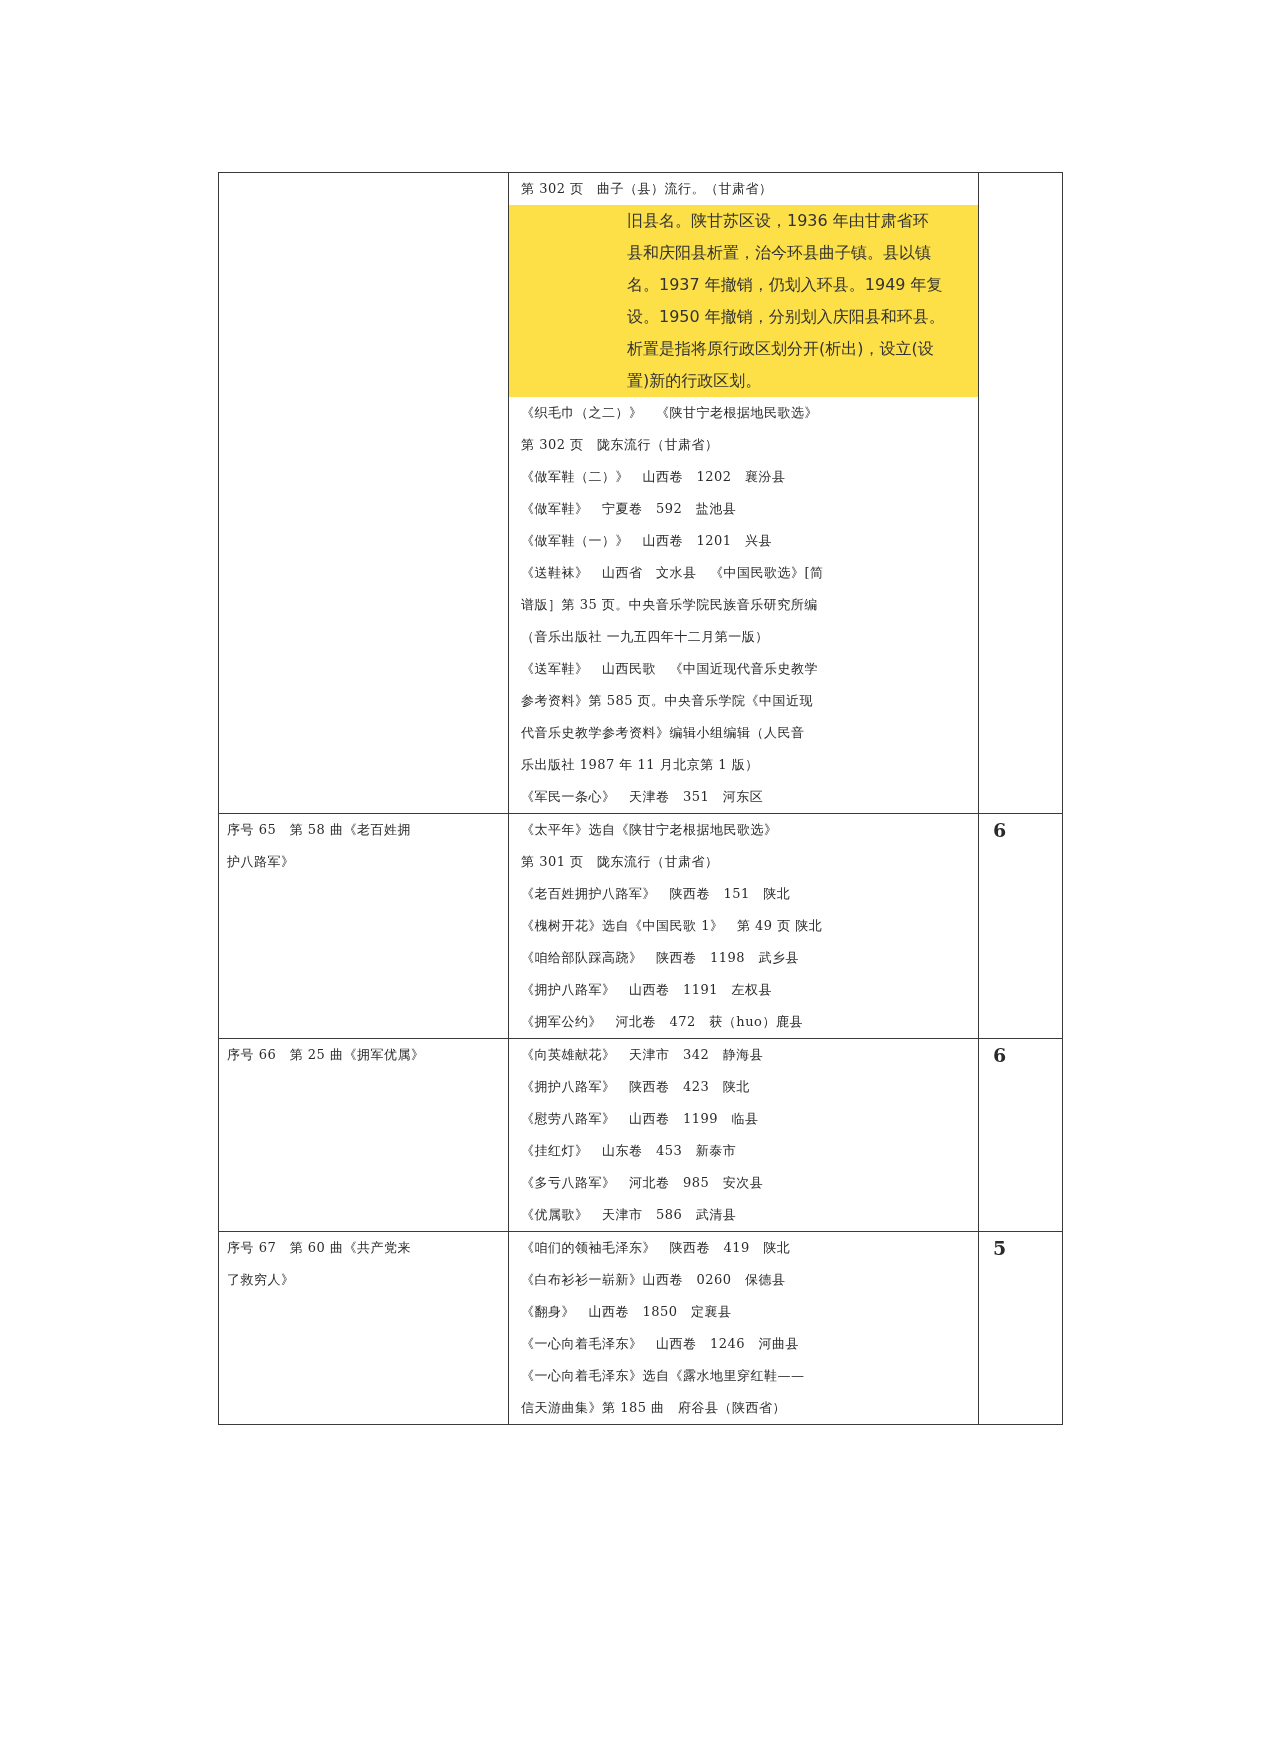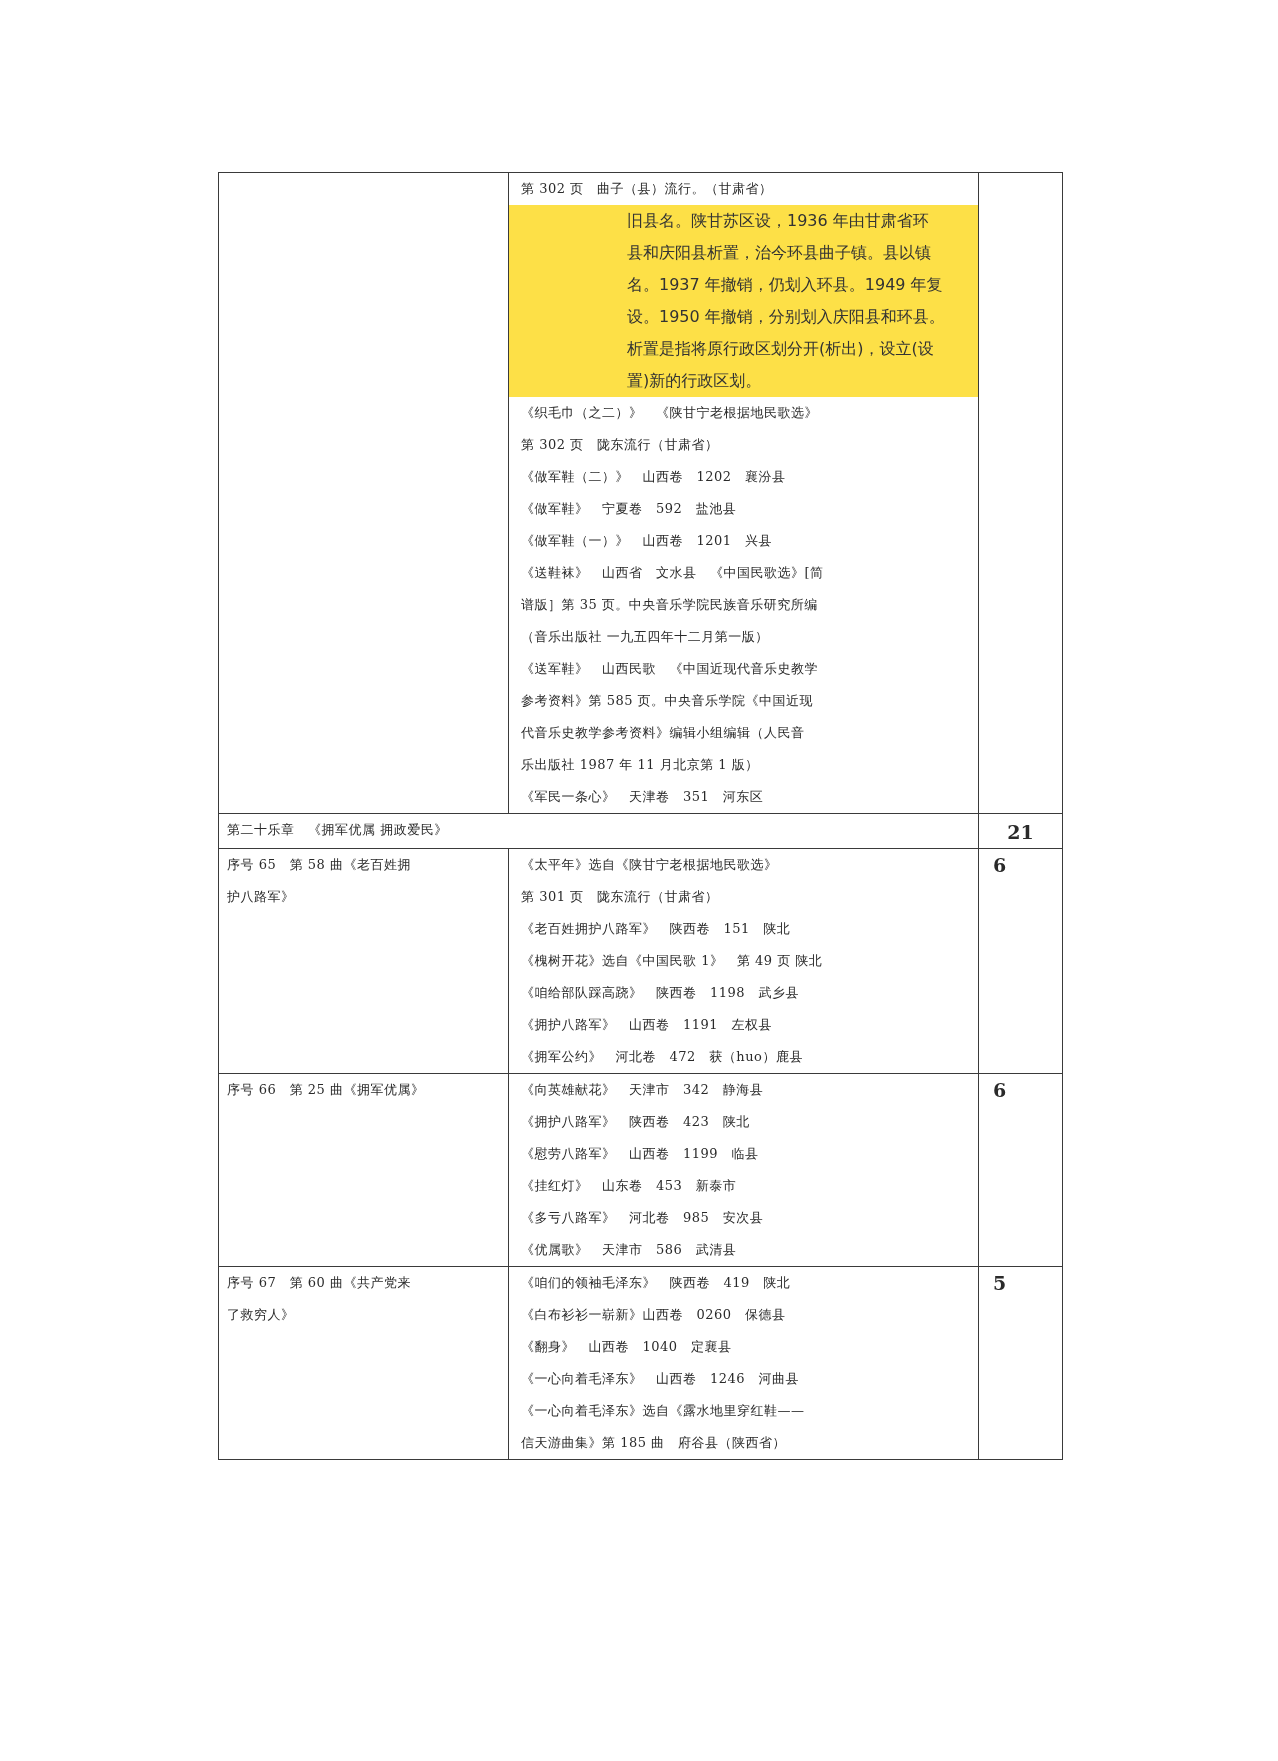--- a/index.html
+++ b/index.html
@@ -63,14 +63,6 @@
     <td></td>
   </tr>
 
-  <tr class="chapter" style="height:32px">
-    <td colspan="2">
-      <div class="line">第二十乐章　《拥军优属 拥政爱民》</div>
-    </td>
-    <td>
-      <div class="num center">21</div>
-    </td>
-  </tr>
 
   <tr>
     <td class="left">

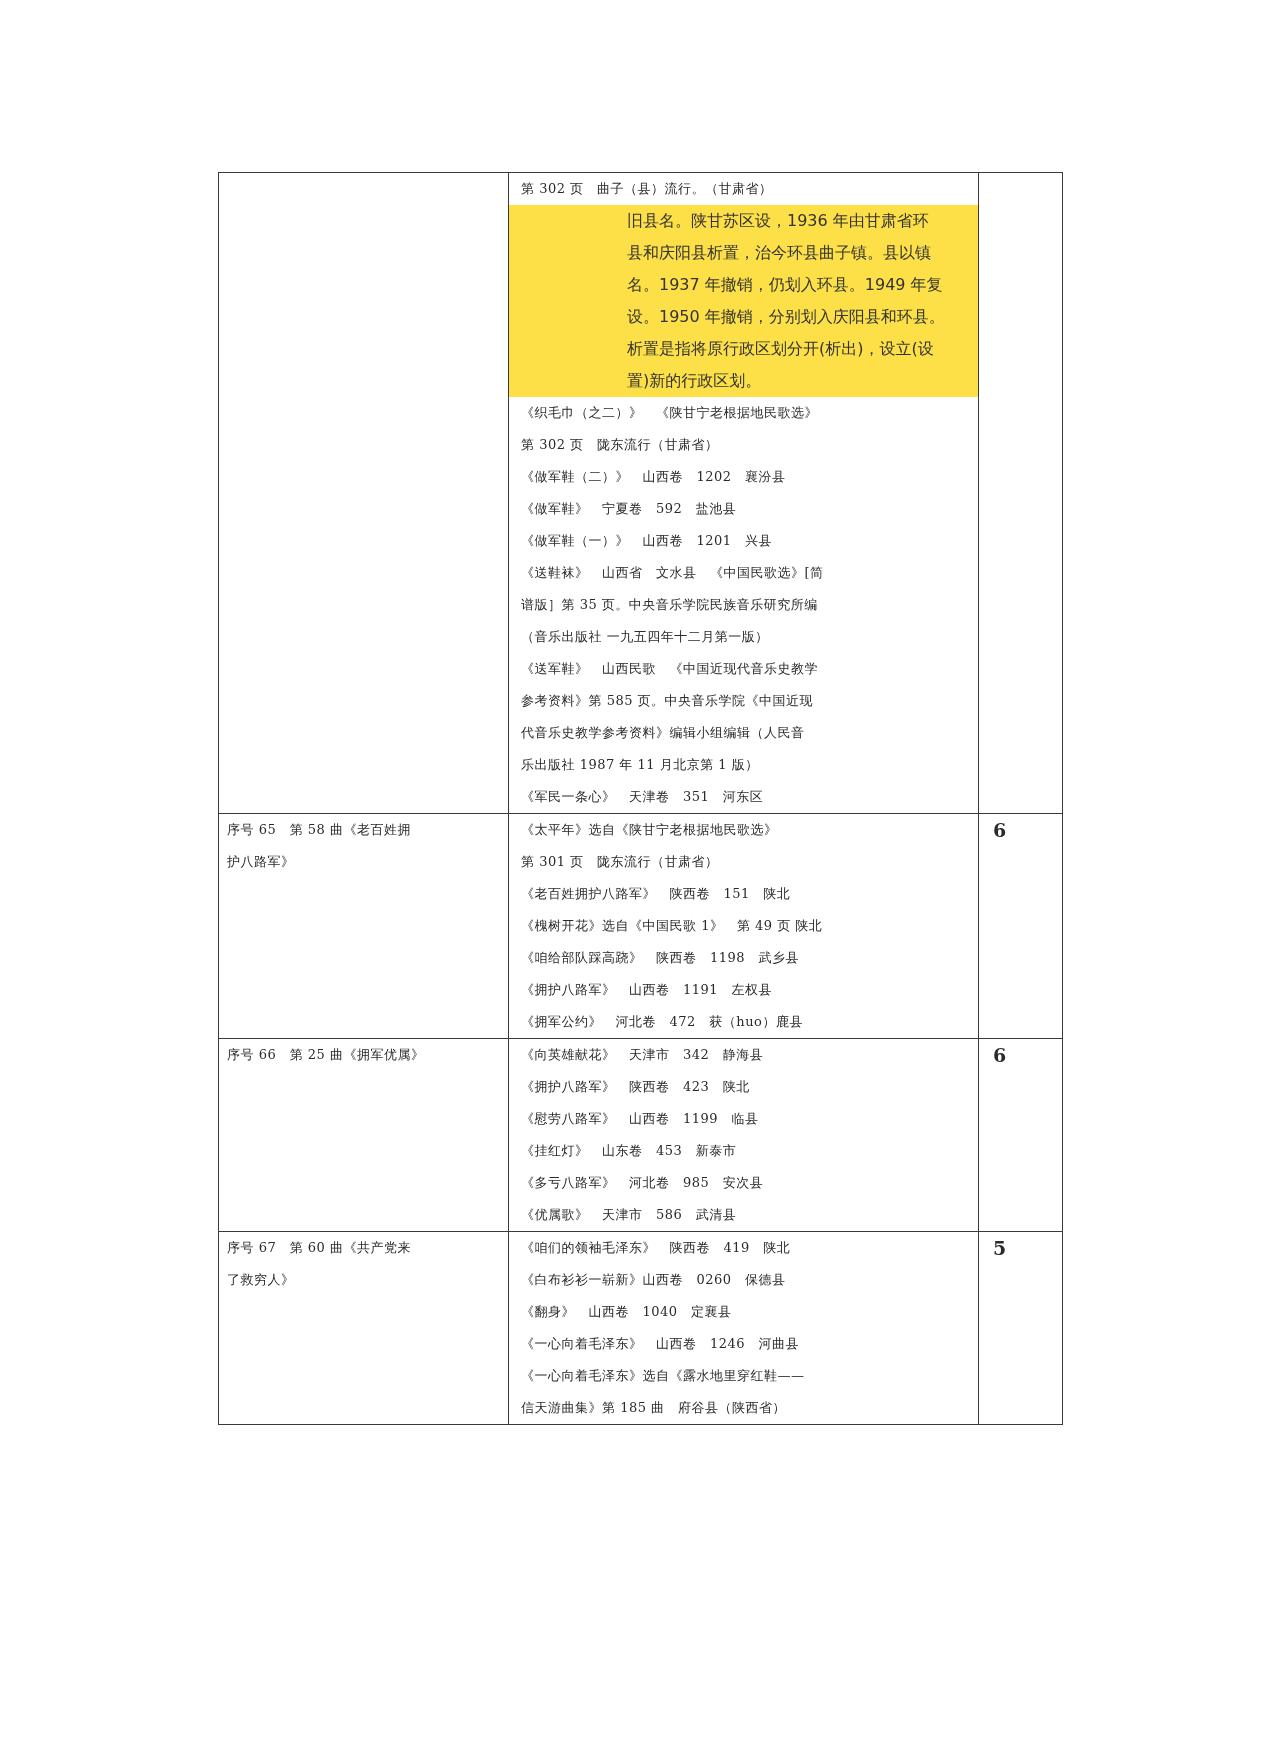--- a/index.html
+++ b/index.html
@@ -108,7 +108,7 @@
     <td class="mid">
       <div class="line">《咱们的领袖毛泽东》　陕西卷　419　陕北</div>
       <div class="line">《白布衫衫一崭新》山西卷　0260　保德县</div>
-      <div class="line">《翻身》　山西卷　1040　定襄县</div>
+      <div class="line">《翻身》　山西卷　1850　定襄县</div>
       <div class="line">《一心向着毛泽东》　山西卷　1246　河曲县</div>
       <div class="line">《一心向着毛泽东》选自《露水地里穿红鞋——</div>
       <div class="line">信天游曲集》第 185 曲　府谷县（陕西省）</div>

